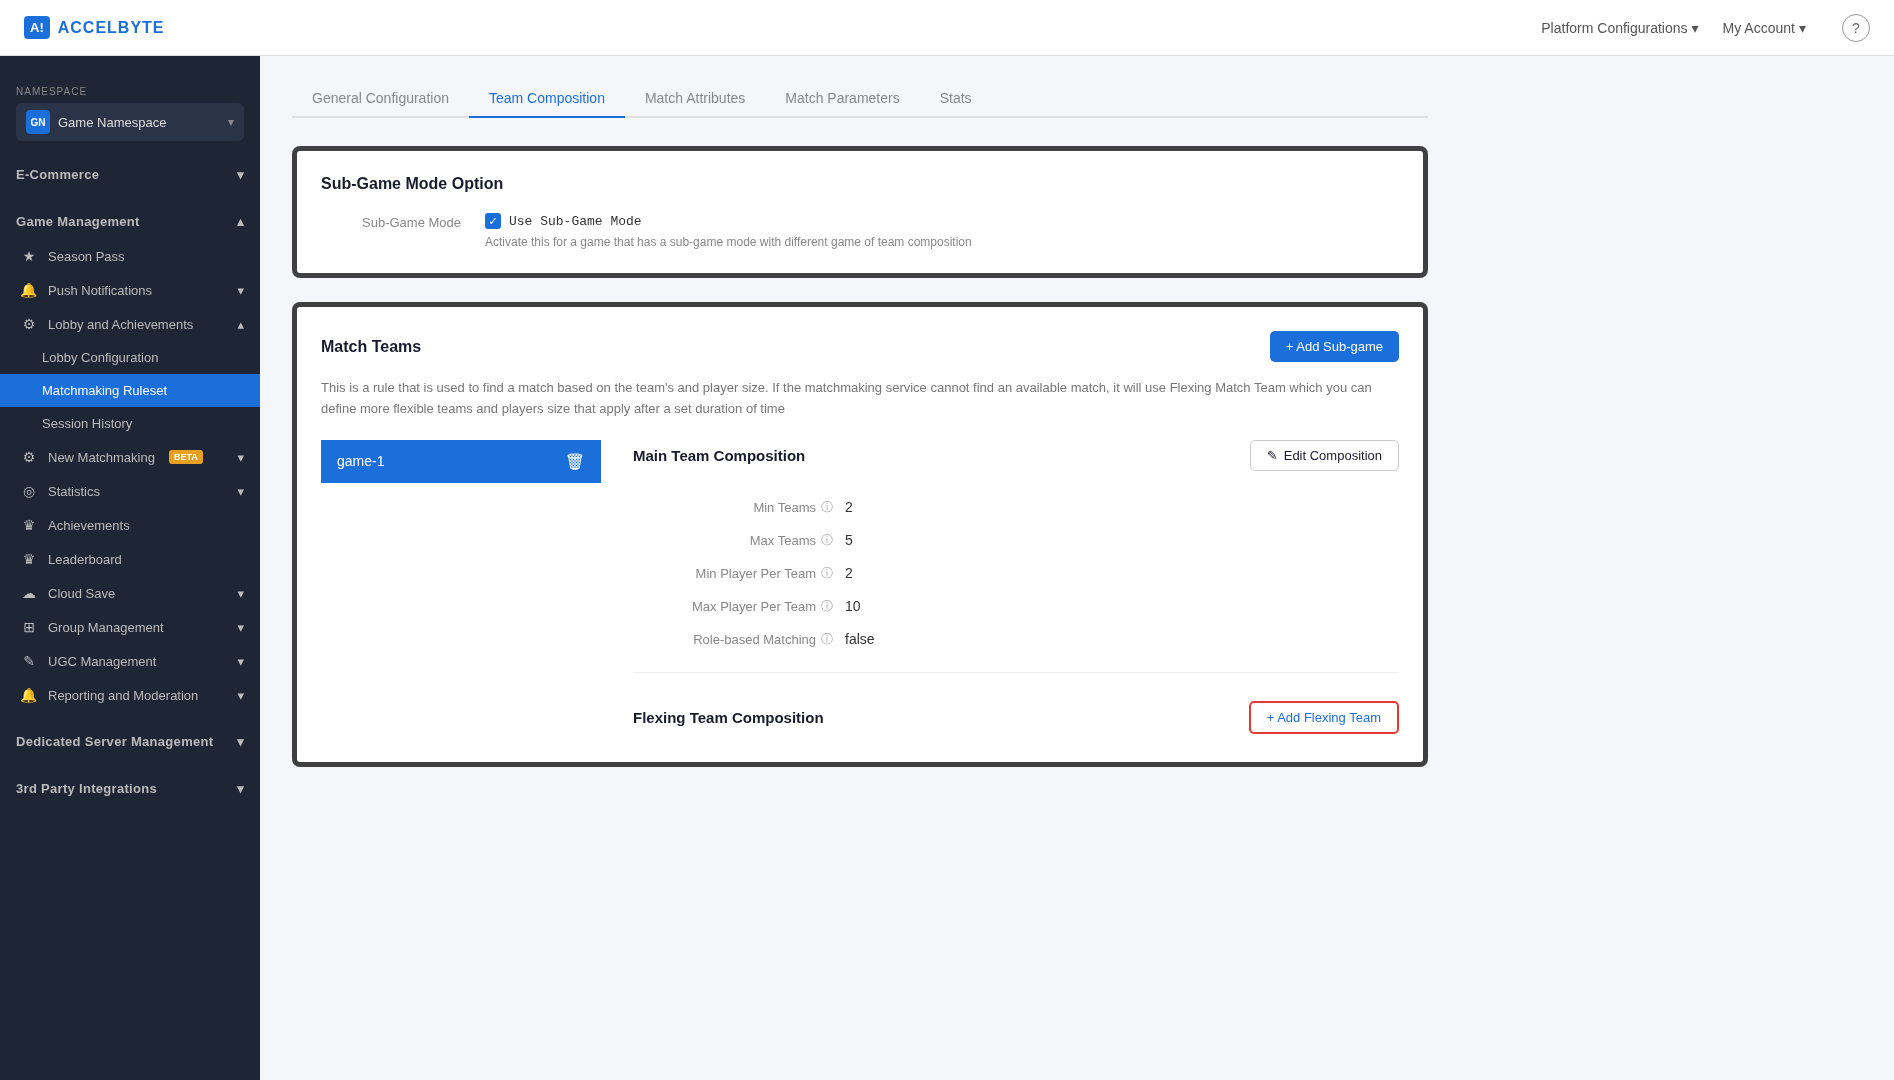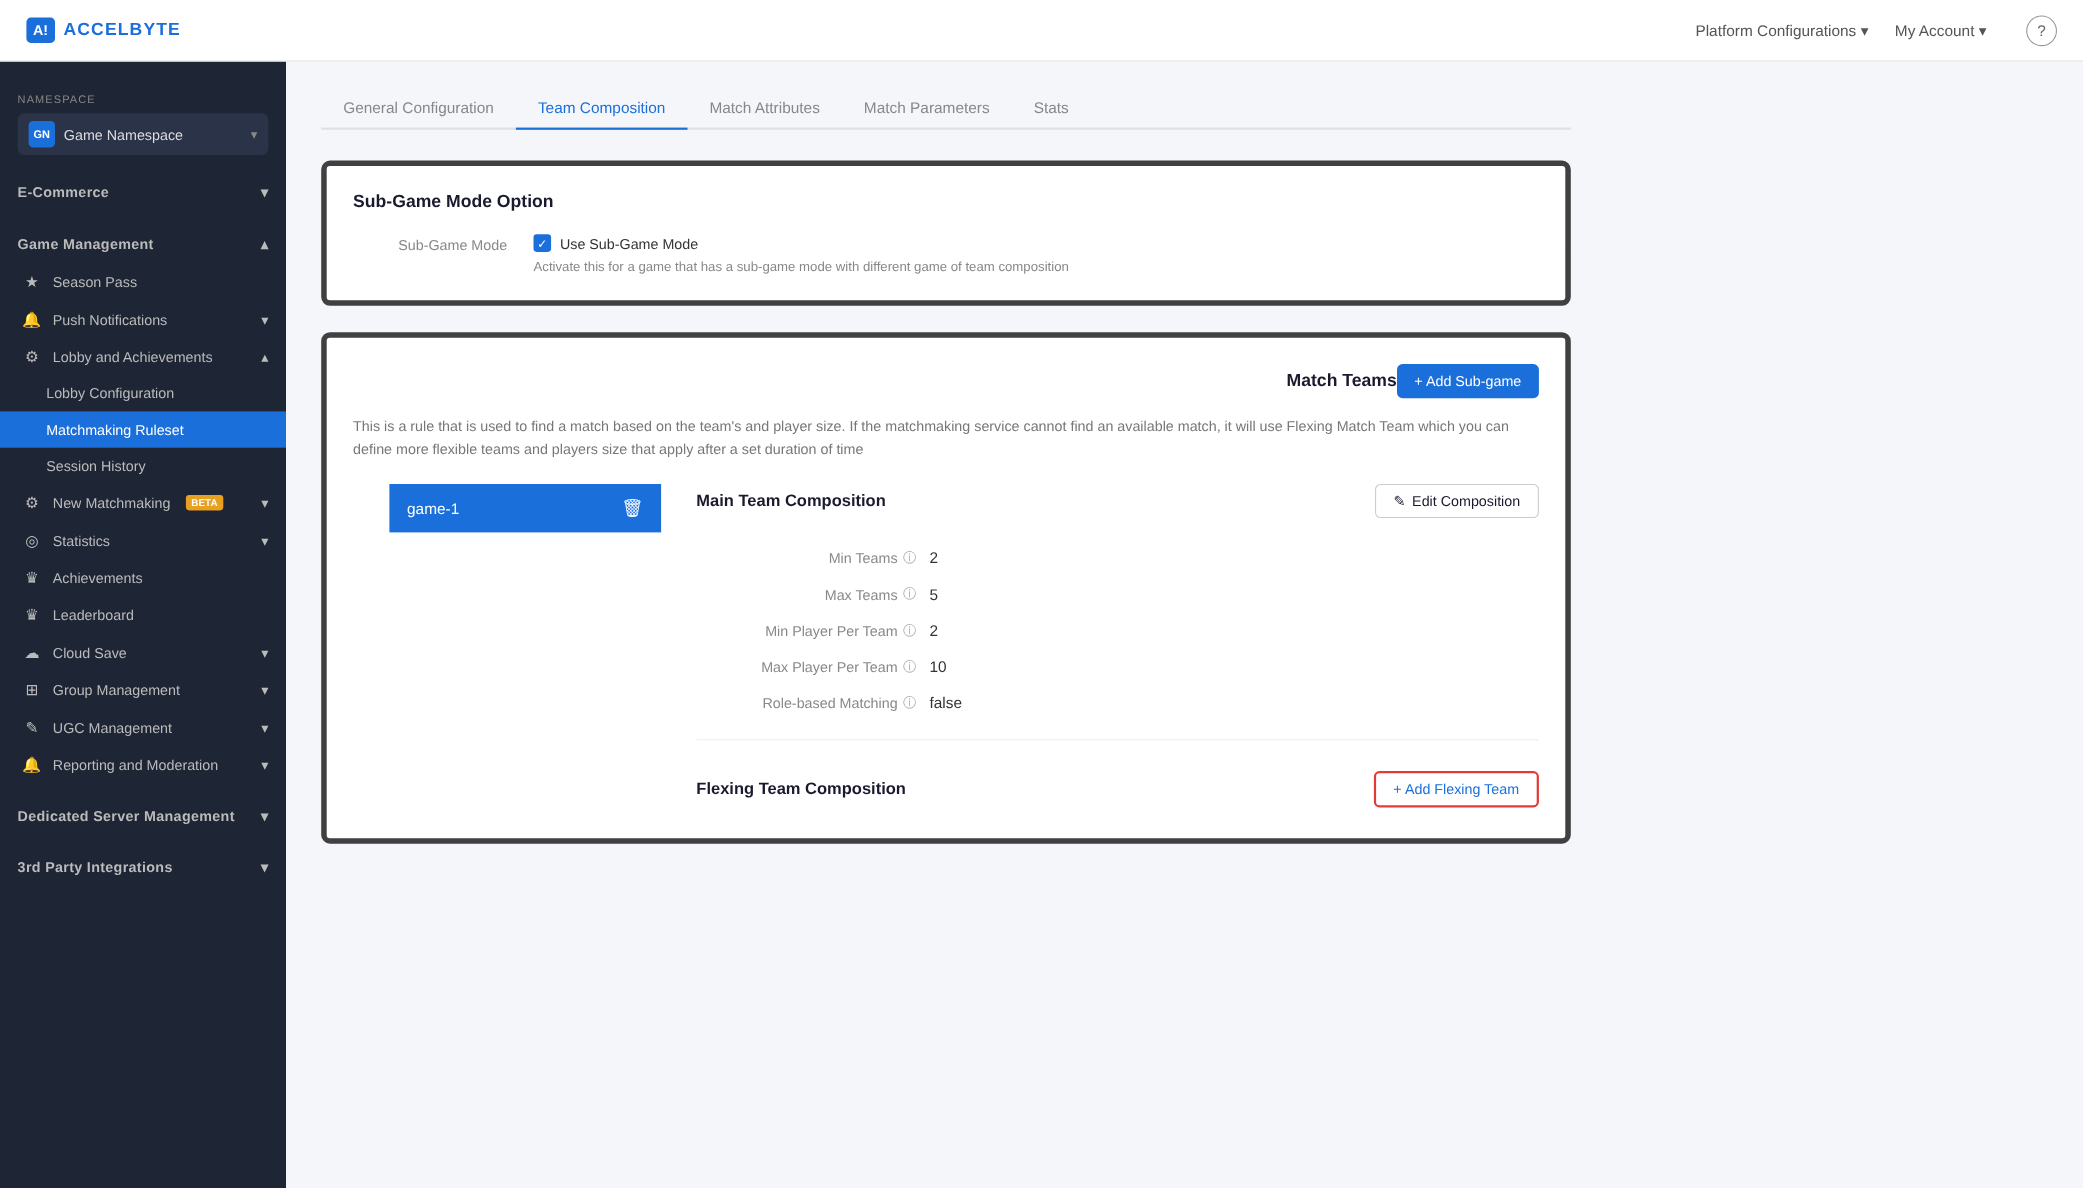--- a/index.html
+++ b/index.html
@@ -94,7 +94,7 @@
       background: #1a6fdb; display: flex; align-items: center; justify-content: center;
       color: #fff; font-size: 11px; cursor: pointer; flex-shrink: 0;
     }
-    .checkbox-label { font-size: 13px; color: #333; }
+    .checkbox-label { font-size: 13px; color: #333; font-family: Liberation Mono, monospace; }
     .hint-text { font-size: 12px; color: #888; margin-top: 2px; }
 
     

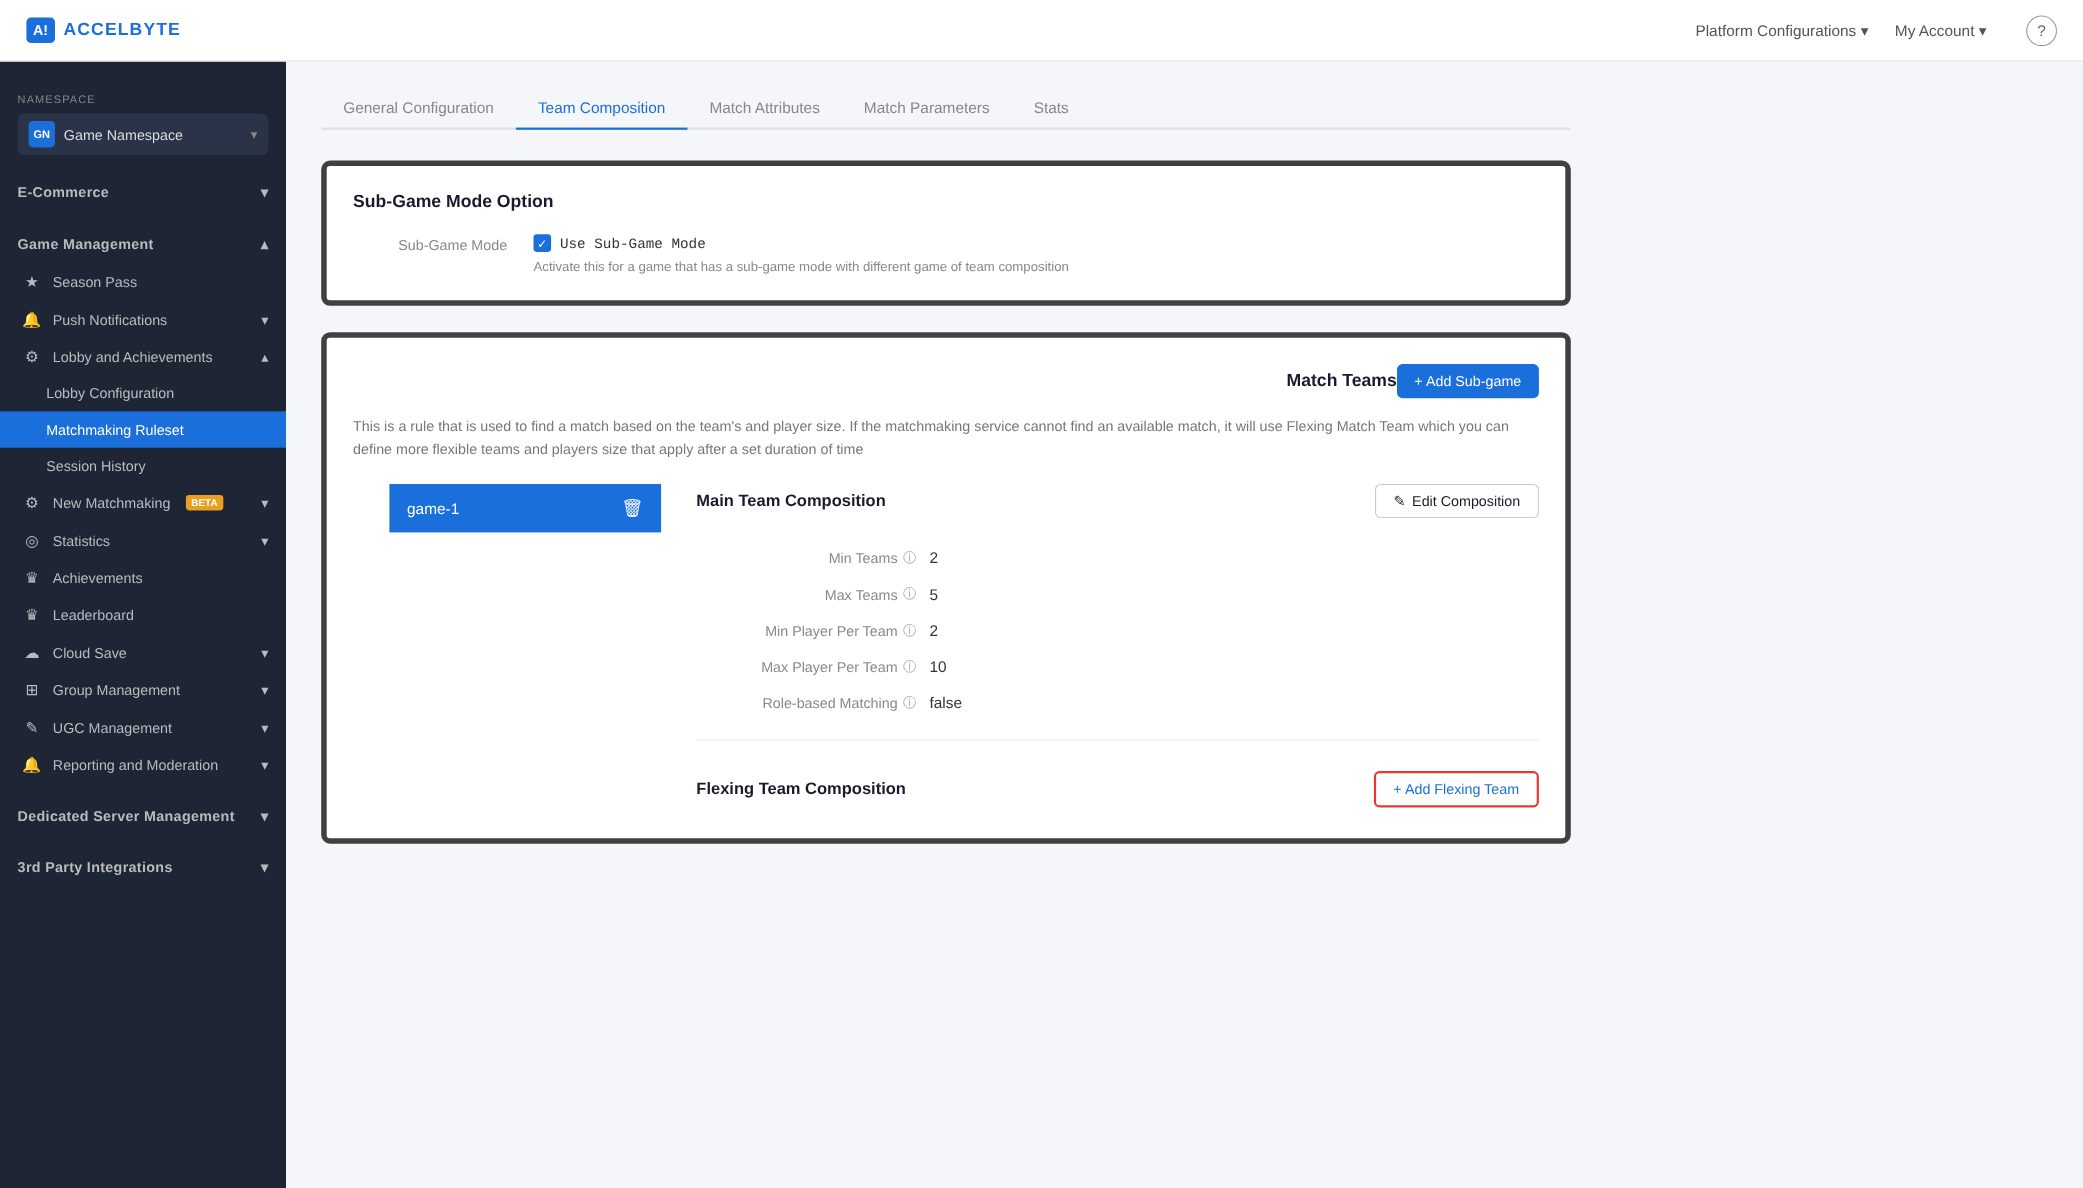--- a/index.html
+++ b/index.html
@@ -98,7 +98,7 @@
     .hint-text { font-size: 12px; color: #888; margin-top: 2px; }
 
     
-    .match-teams-header { display: flex; align-items: center; justify-content: flex-end; margin-bottom: 16px; }
+    .match-teams-header { display: flex; align-items: center; justify-content: space-between; margin-bottom: 16px; }
     .match-teams-title { font-size: 16px; font-weight: 600; color: #1a1a2e; }
     .btn-add-subgame {
       background: #1a6fdb; color: #fff; border: none; border-radius: 5px;

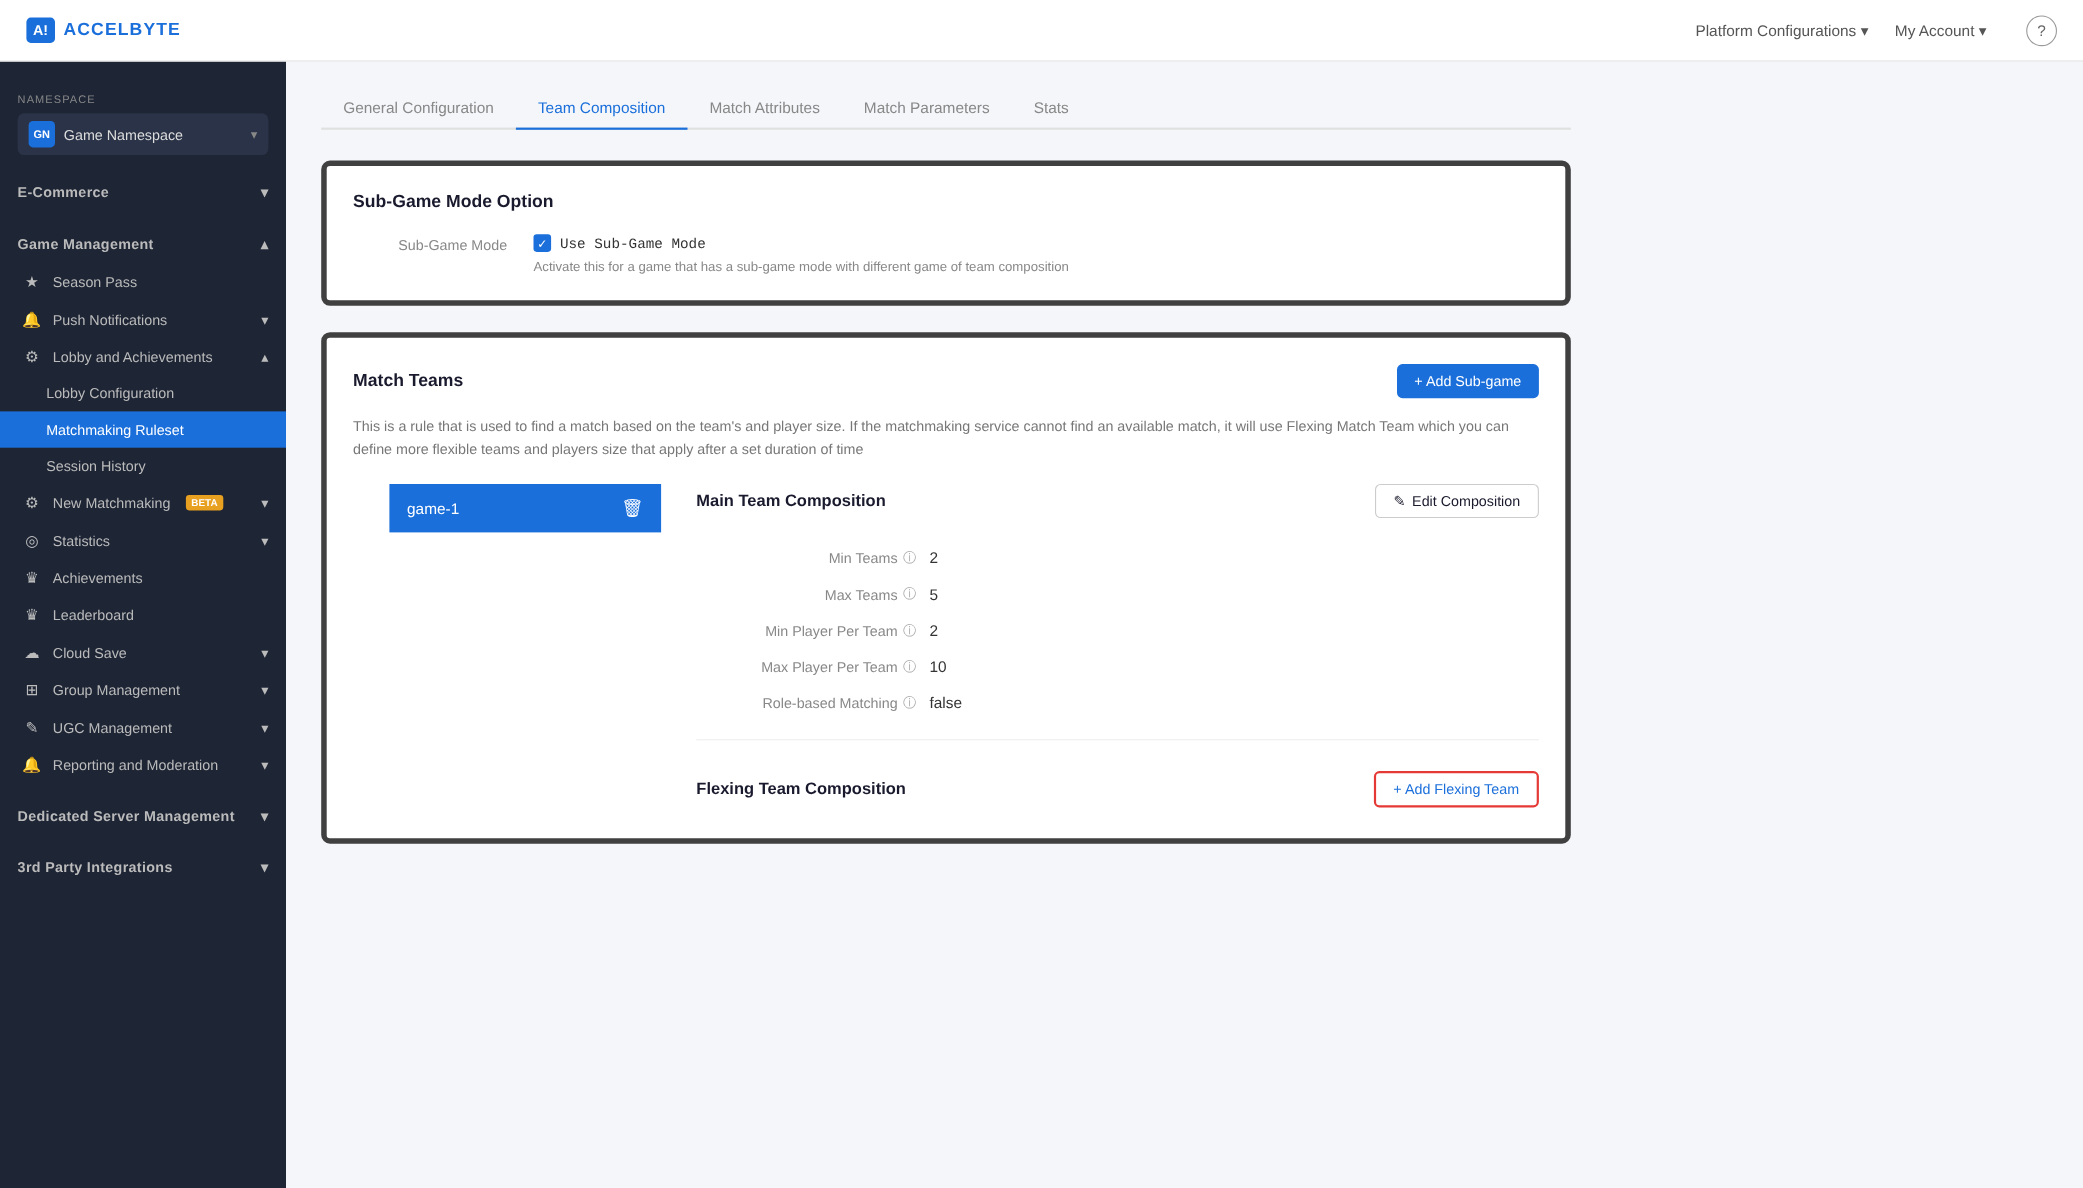--- a/index.html
+++ b/index.html
@@ -112,7 +112,7 @@
     .sub-game-item {
       display: flex; align-items: center; justify-content: space-between;
       padding: 12px 16px; background: #1a6fdb; color: #fff;
-      font-size: 14px; cursor: pointer; border-radius: 0; margin-left: 33px;
+      font-size: 14px; cursor: pointer; border-radius: 0;
     }
     .sub-game-item .delete-icon { font-size: 16px; cursor: pointer; }
 

